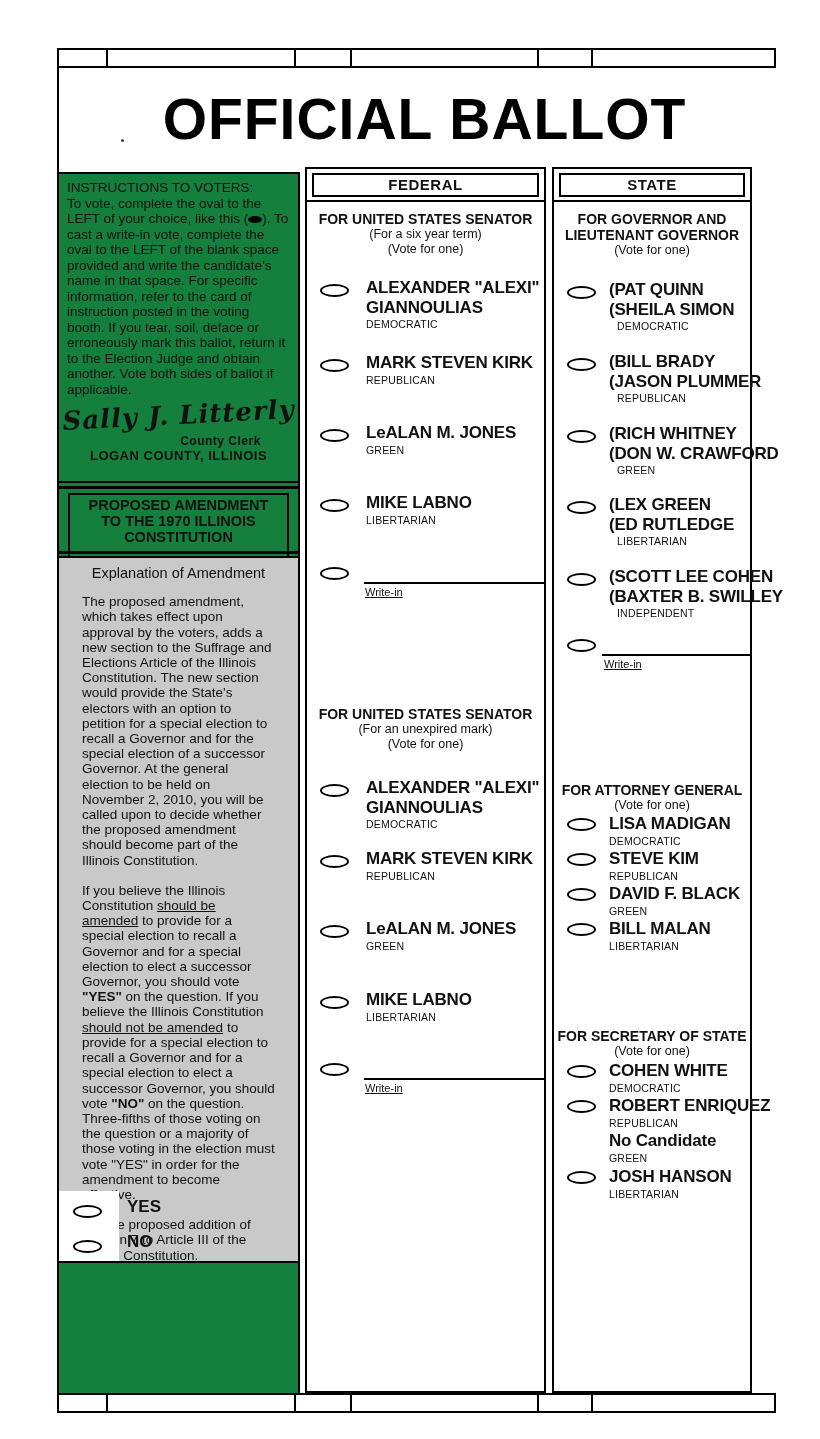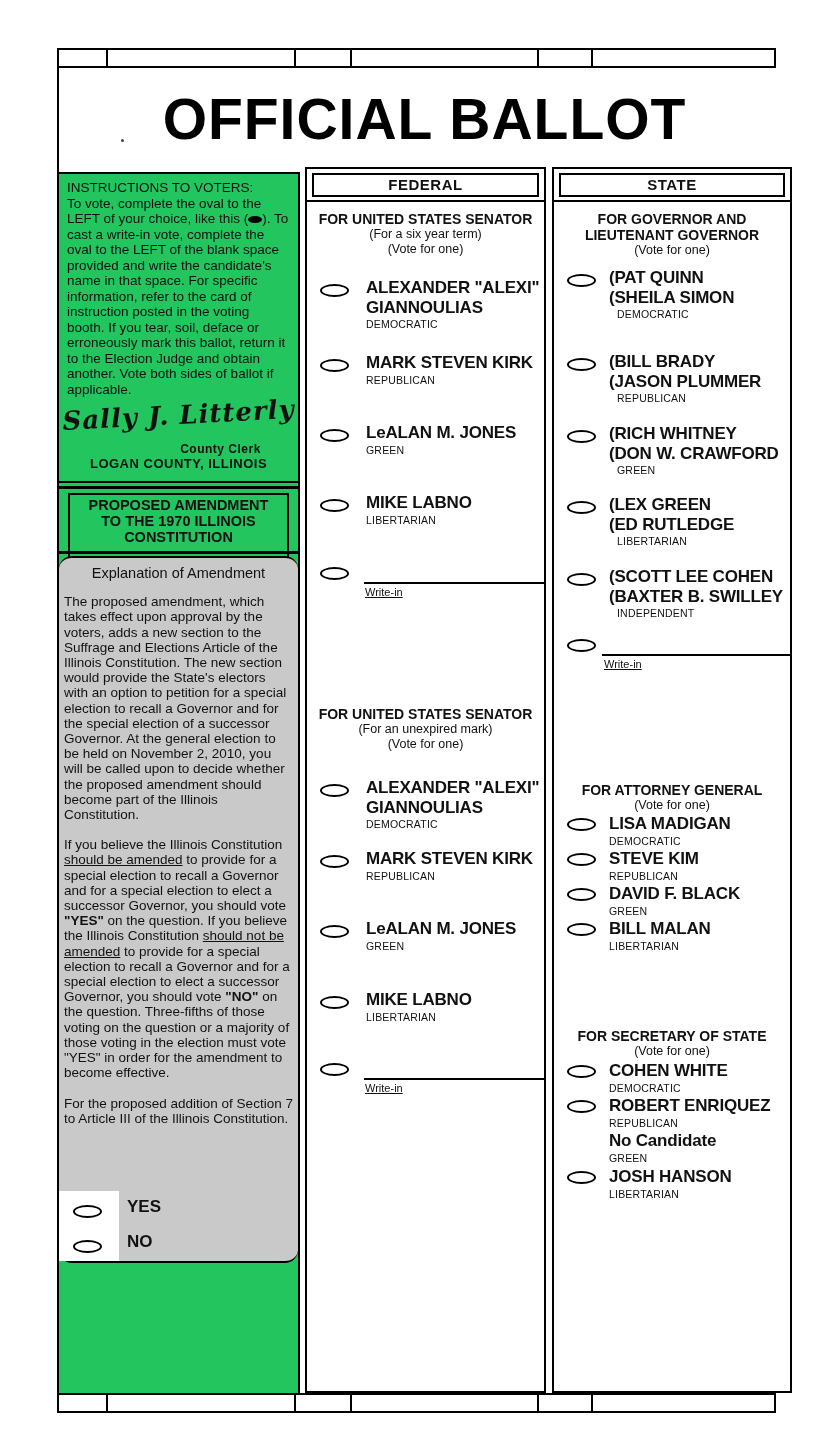--- a/index.html
+++ b/index.html
@@ -30,7 +30,7 @@
   .col-mid { left:305px; width:241px; }
   .col-right { left:552px; width:240px; }
   .col-left { position:absolute; left:57px; top:172px; width:243px; height:1221px;
-              border-left:2px solid #000; border-right:2px solid #000; background:#22c55e; }
+              border-left:2px solid #000; border-right:2px solid #000; background:#15803d; }
 
   
   .hdr-outer { position:absolute; top:0; left:0; right:0; height:33px; border-bottom:2px solid #000; }

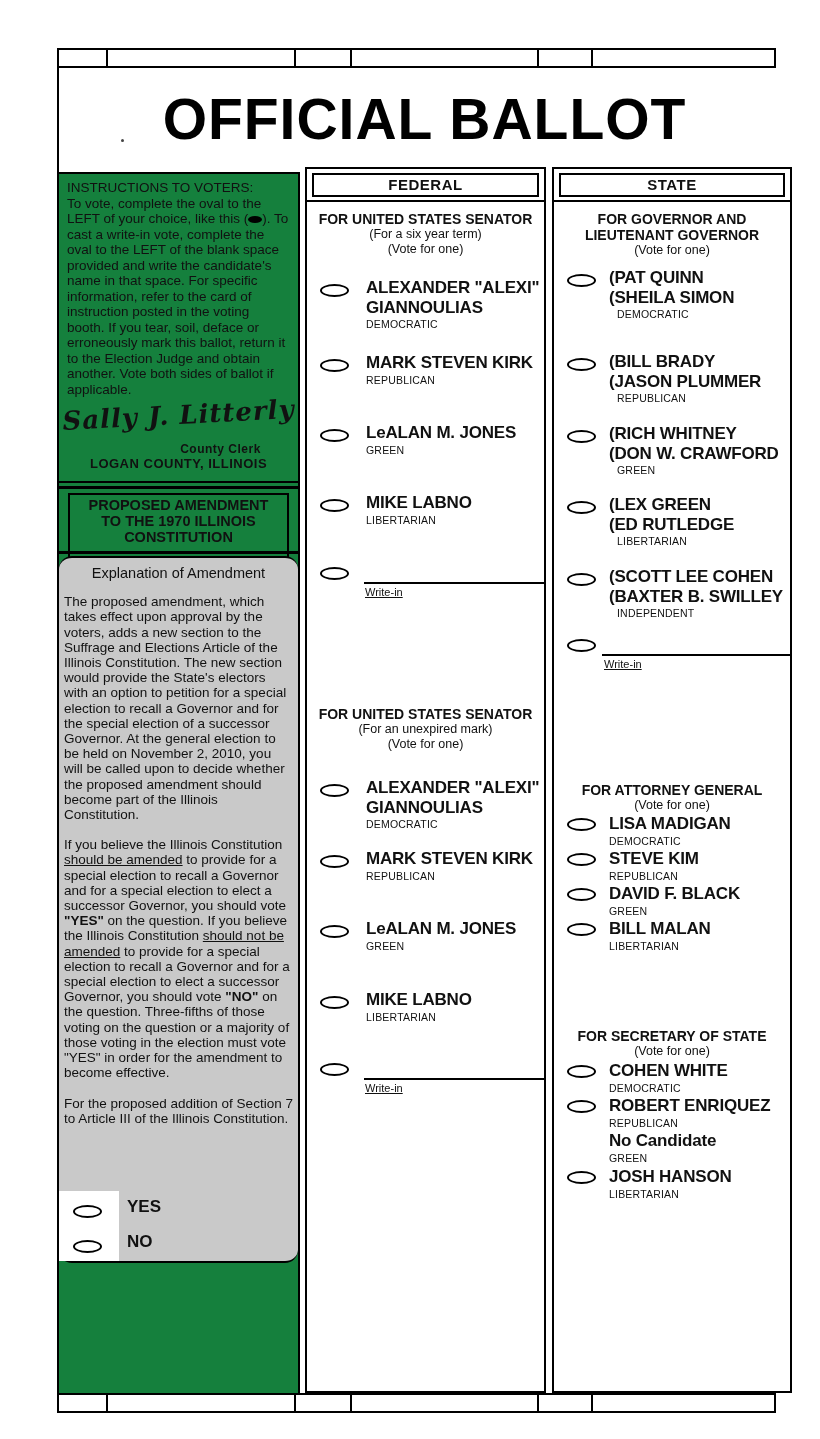--- a/index.html
+++ b/index.html
@@ -28,7 +28,7 @@
   
   .col { position:absolute; top:167px; height:1226px; border:2px solid #000; background:#fff; }
   .col-mid { left:305px; width:241px; }
-  .col-right { left:552px; width:240px; }
+  .col-right { left:552px; width:200px; }
   .col-left { position:absolute; left:57px; top:172px; width:243px; height:1221px;
               border-left:2px solid #000; border-right:2px solid #000; background:#15803d; }
 

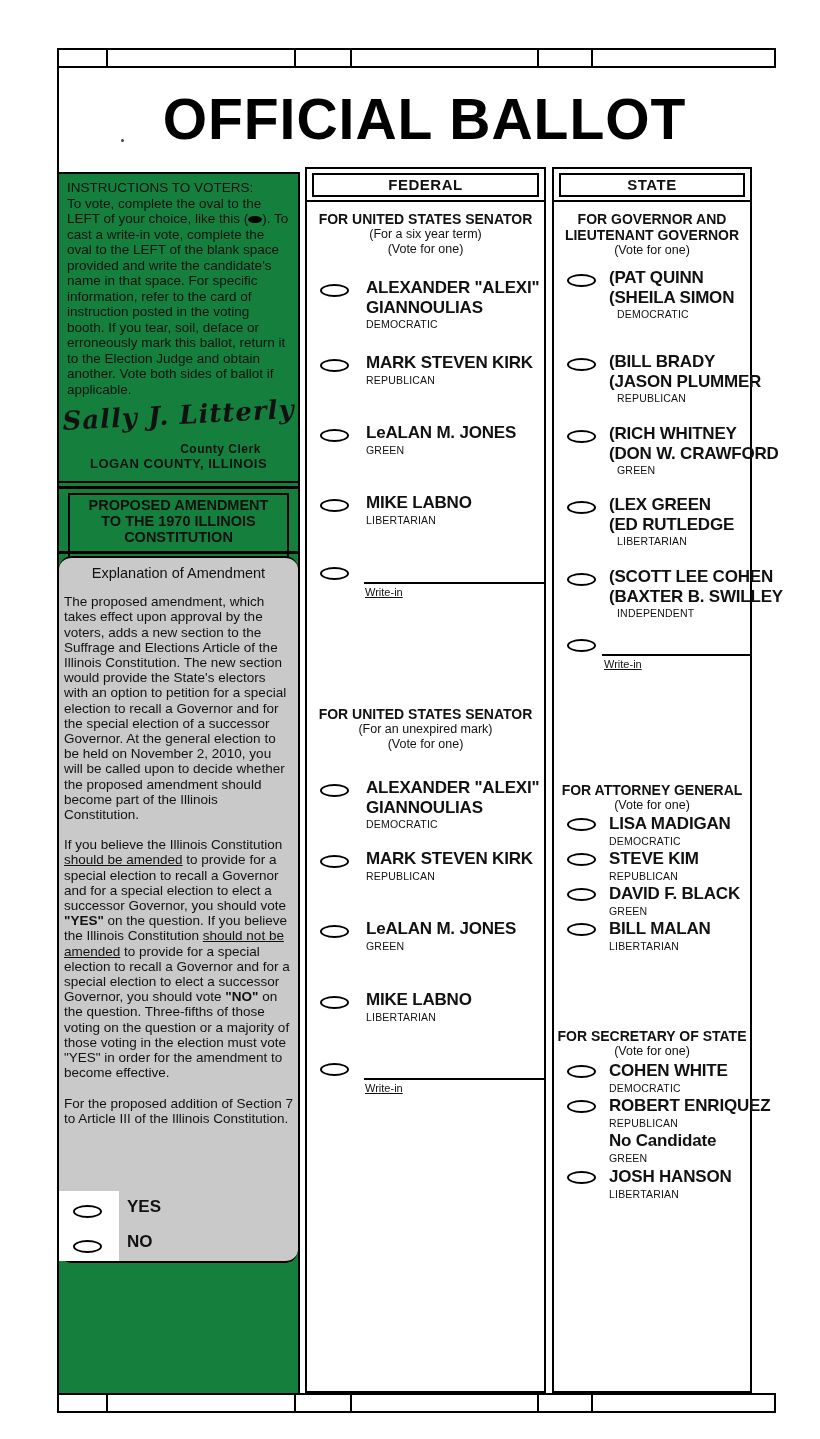--- a/index.html
+++ b/index.html
@@ -232,7 +232,7 @@
     <div class="race-sub">(Vote for one)</div>
   </div>
 
-  <div class="crow ticket" style="top:99px">
+  <div class="crow ticket" style="top:111px">
     <div class="coval"></div>
     <div class="cblock">
       <div class="cname">(PAT QUINN</div>

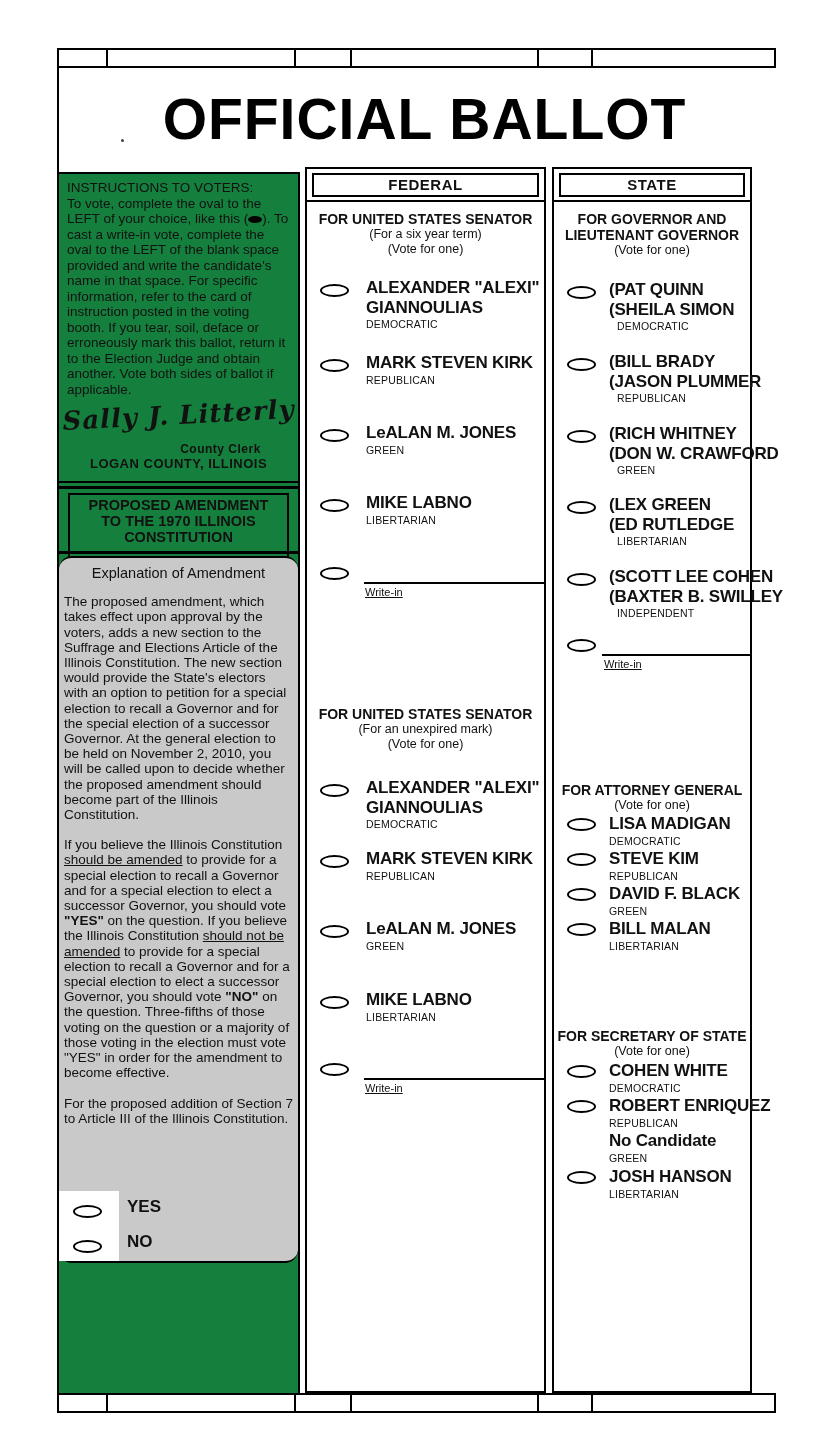--- a/index.html
+++ b/index.html
@@ -65,7 +65,7 @@
   .signature-block { position:absolute; top:226px; left:0; right:0; text-align:center; }
   .signature { font-family:"DejaVu Serif", serif; font-style:italic; font-weight:bold; font-size:26px;
                transform:rotate(-3deg); letter-spacing:1px; white-space:nowrap; }
-  .sig-role { font-weight:bold; font-size:12px; padding-left:84px; margin-top:12px; letter-spacing:0.5px; }
+  .sig-role { font-weight:bold; font-size:12px; padding-left:84px; margin-top:4px; letter-spacing:0.5px; }
   .sig-county { font-weight:bold; font-size:13px; letter-spacing:0.5px; }
 
   .amendment-outer { position:absolute; top:314px; left:0; right:0; height:68px;

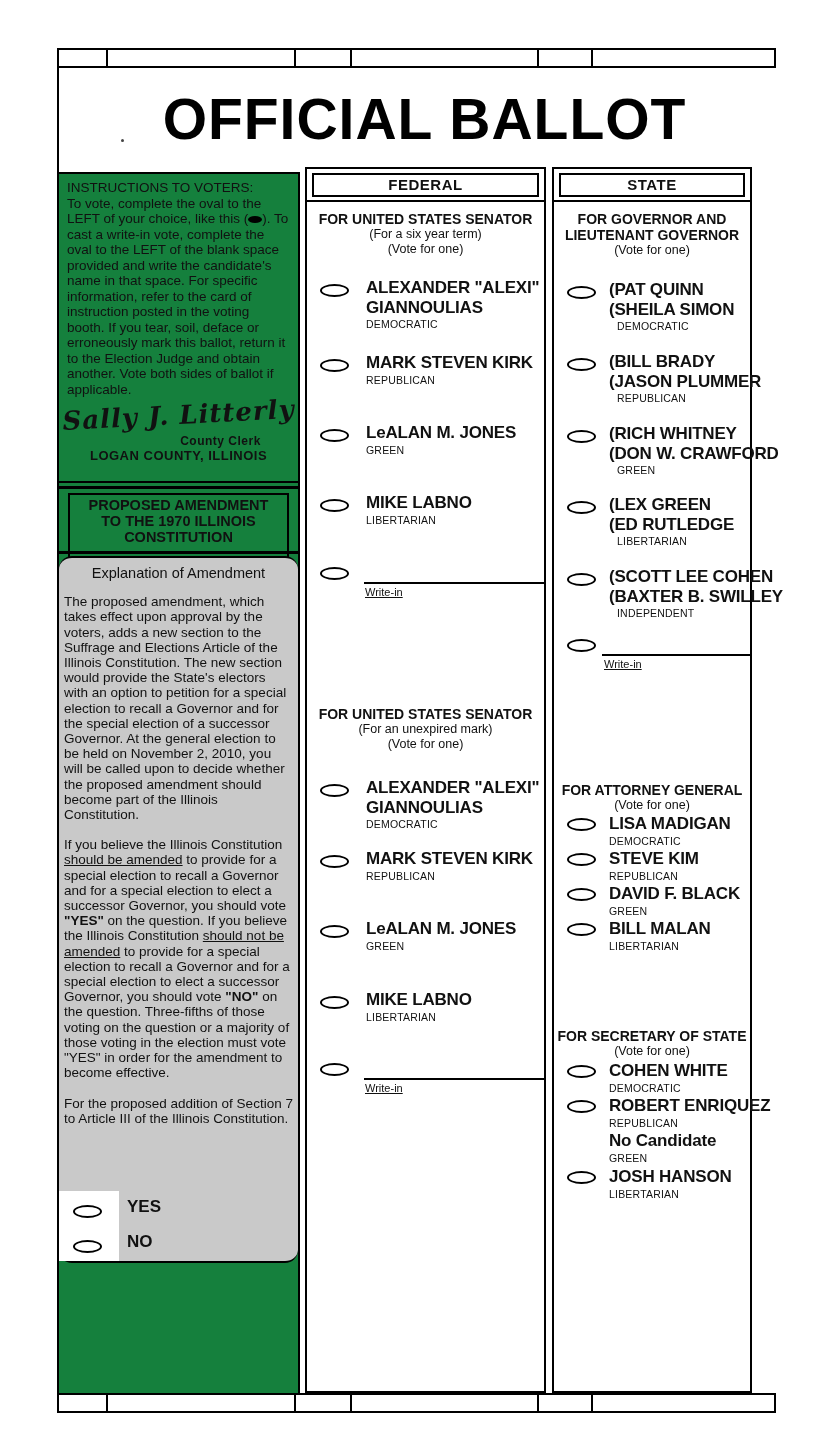--- a/index.html
+++ b/index.html
@@ -75,7 +75,7 @@
 
   .explanation-box { position:absolute; top:384px; left:0; right:0; height:707px;
                      background:#c9c9c9; border-top:2px solid #000; border-bottom:2px solid #000;
-                     padding:8px 5px; font-size:13.5px; line-height:15.2px;border-radius:13px; }
+                     padding:8px 23px; font-size:13.5px; line-height:15.2px; }
   .exp-title { text-align:center; font-size:14.5px; margin-bottom:13px; }
   .exp-para { margin-bottom:15px; }
   .u { text-decoration:underline; }

